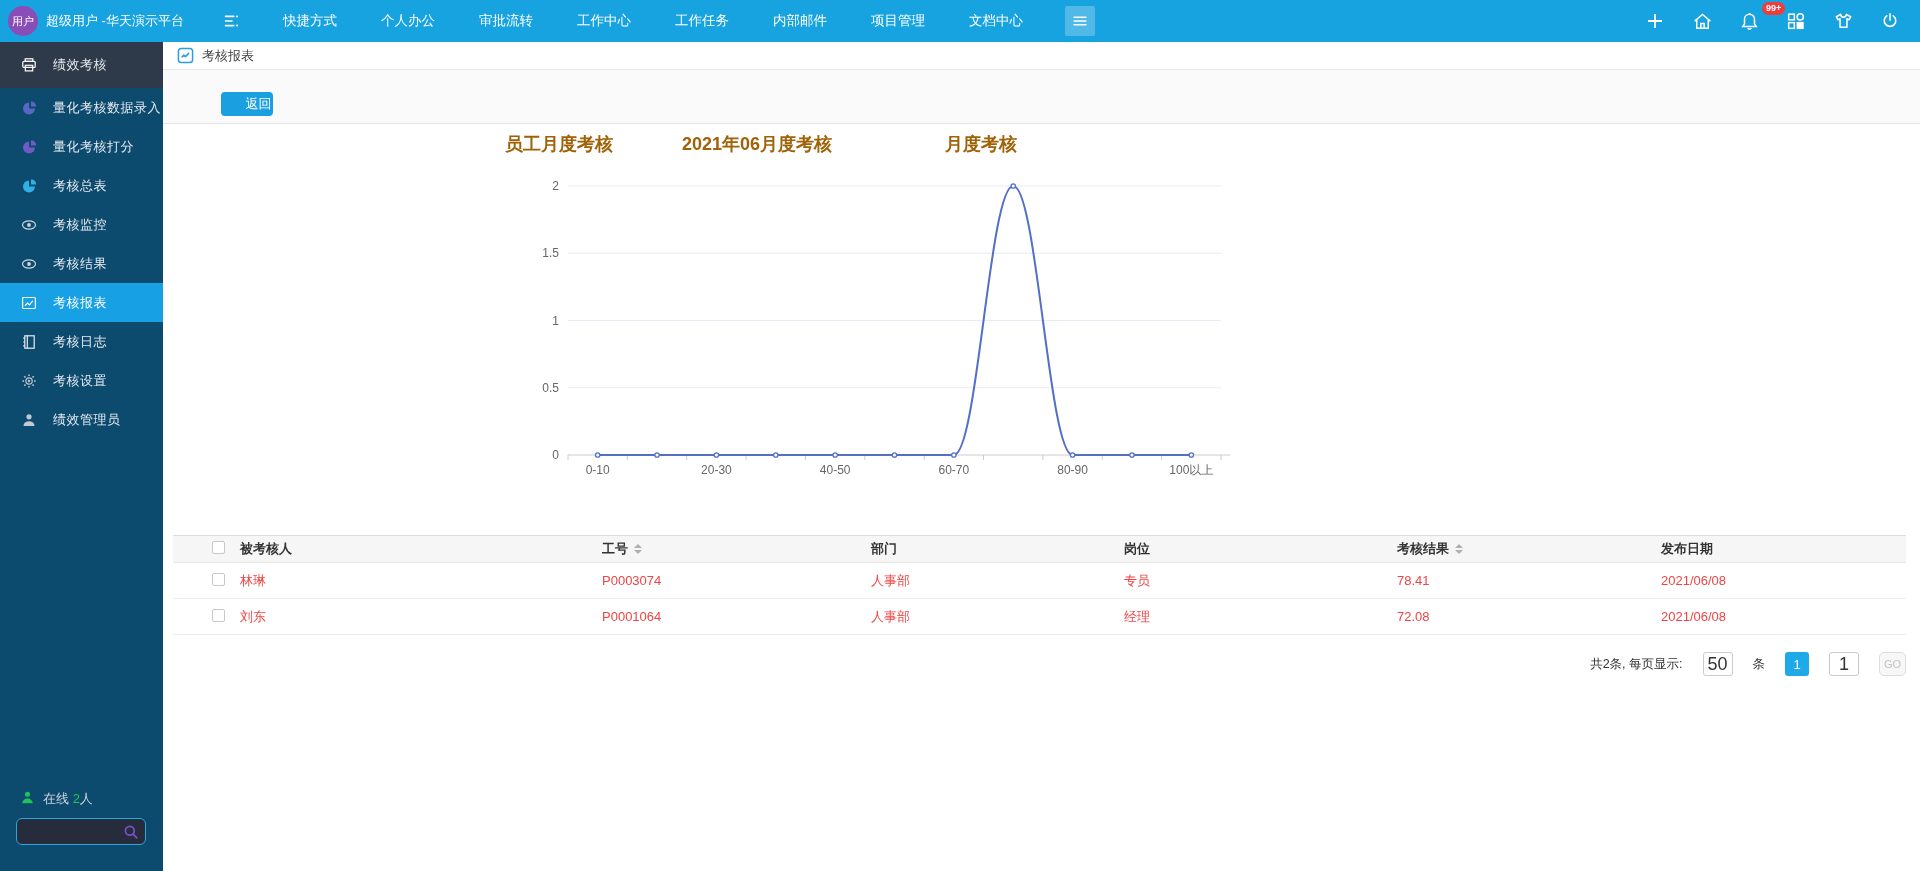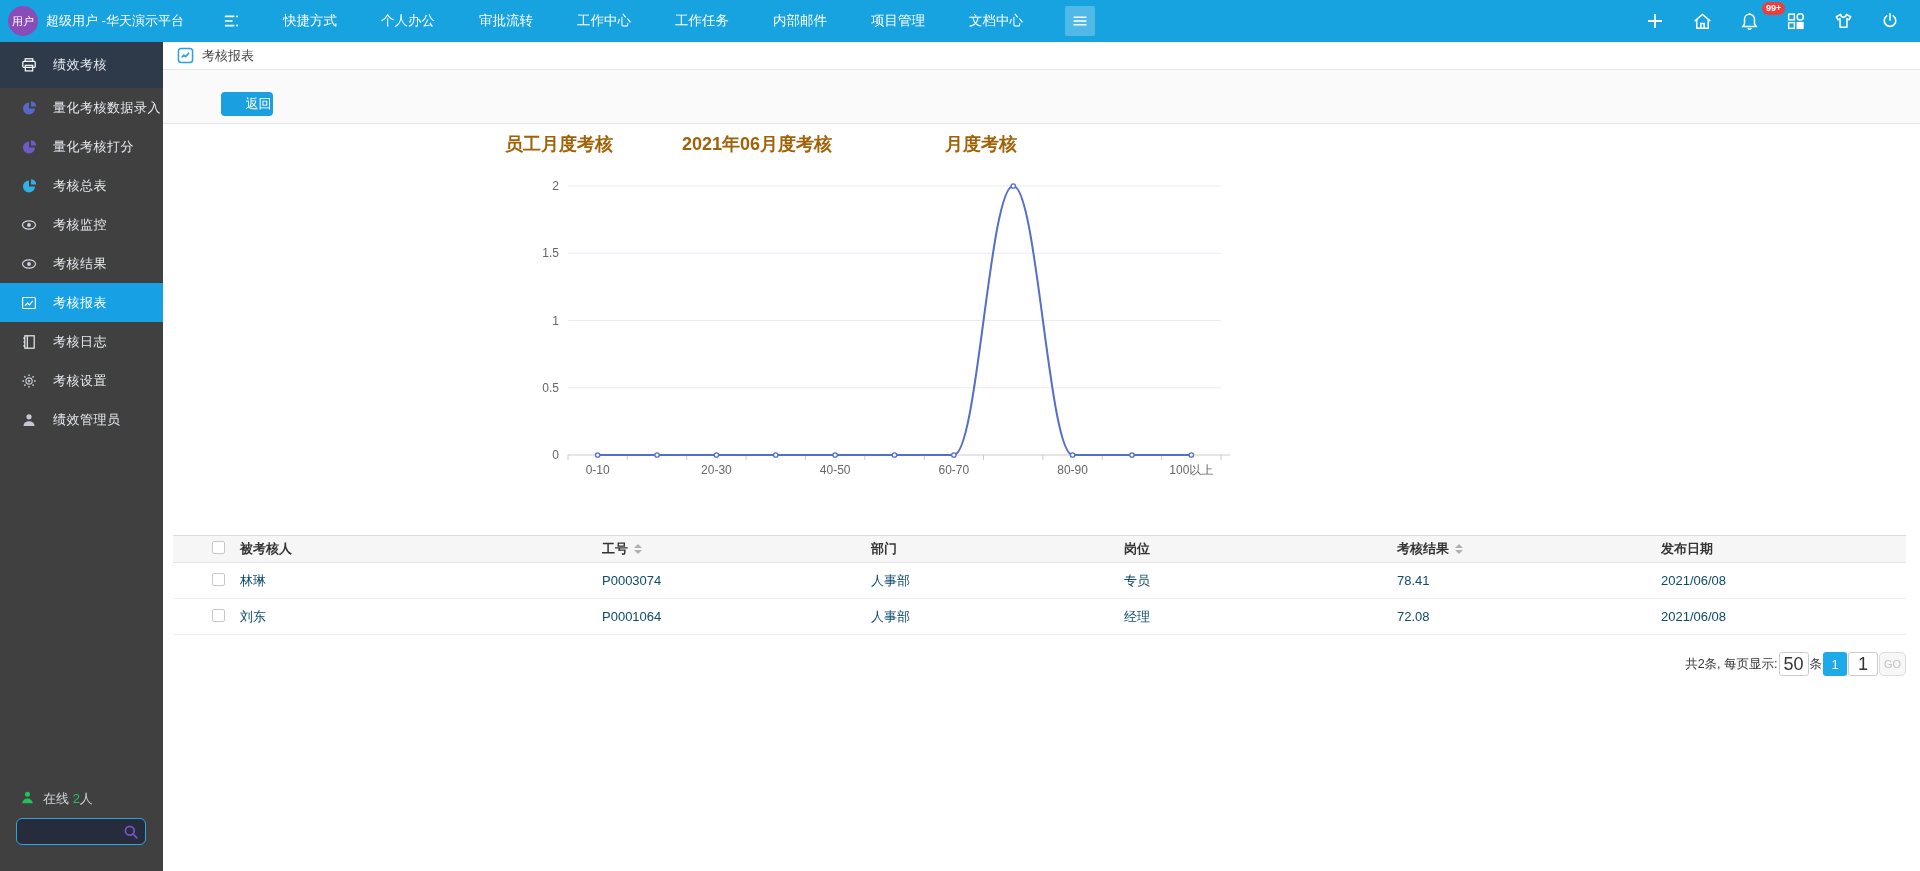--- a/index.html
+++ b/index.html
@@ -25,7 +25,7 @@
            font-weight:bold; border-radius:9px; padding:2px 4px; line-height:1; letter-spacing:0; }
 
   
-  .sidebar { position:absolute; left:0; top:42px; width:163px; height:829px; background:#404040; z-index:5; }
+  .sidebar { position:absolute; left:0; top:42px; width:163px; height:829px; background:#0c4a6e; z-index:5; }
   .side-item { display:flex; align-items:center; height:39px; padding-left:21px; gap:16px;
                color:#e6eaf0; font-size:13px; cursor:pointer; letter-spacing:.5px; }
   .side-item.header { height:46px; background:#2e3949; }

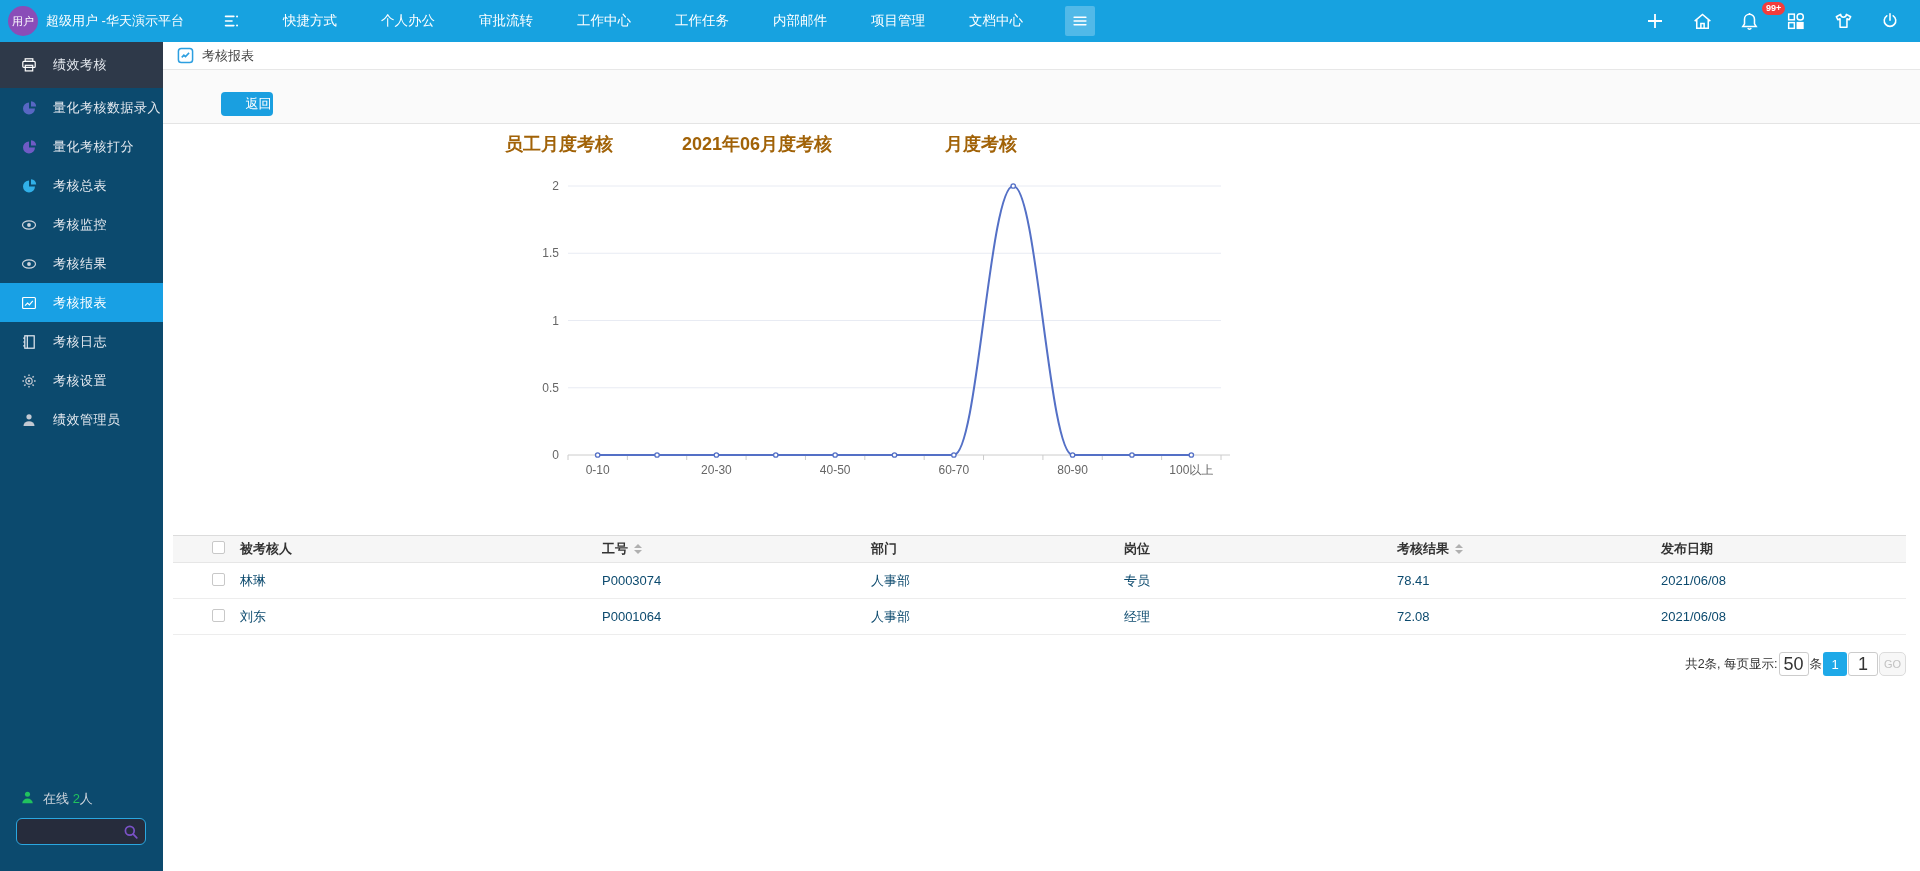--- a/index.html
+++ b/index.html
@@ -63,7 +63,7 @@
                       align-items:center; }
   .t-header { height:28px; background:#f6f6f6; border-top:1px solid #dcdcdc; border-bottom:1px solid #e6e6e6;
               font-size:13px; font-weight:bold; color:#333; }
-  .t-row { height:36px; border-bottom:1px solid #ededed; font-size:13px; color:#0c4a6e; background:#fff; }
+  .t-row { height:36px; border-bottom:1px solid #ededed; font-size:13px; color:#ef4444; background:#fff; }
   .cb-cell { padding-left:39px; }
   .checkbox { display:inline-block; width:13px; height:13px; border:1px solid #c8c8c8; border-radius:2px;
               background:#fff; cursor:pointer; }

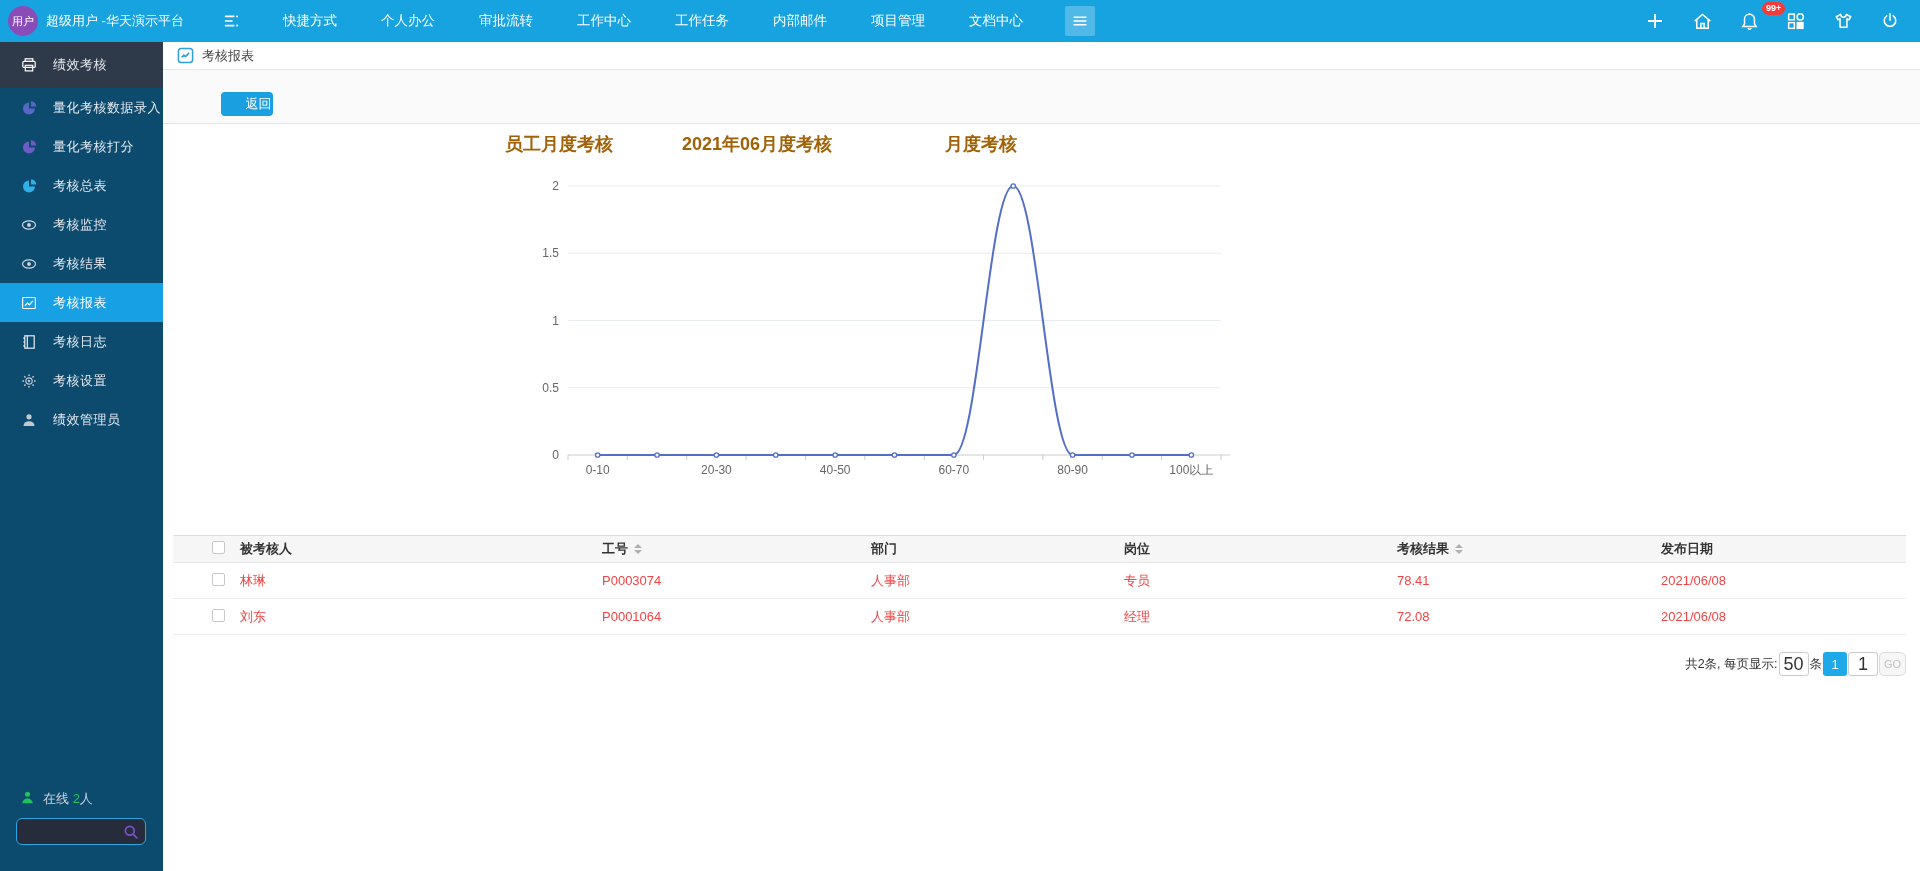--- a/index.html
+++ b/index.html
@@ -74,7 +74,7 @@
   .caret .down { border-top:4px solid #b0b0b0; }
 
   
-  .pagination { position:absolute; right:14px; top:608px; height:28px; display:flex; align-items:center; gap:1px; }
+  .pagination { position:absolute; right:14px; top:608px; height:28px; display:flex; align-items:center; gap:20px; }
   .pg-summary { font-size:12.5px; color:#333; }
   .pg-input { width:30px; height:24px; border:1px solid #ccc; border-radius:3px; text-align:center;
               font-size:18px; color:#333; outline:none; }

